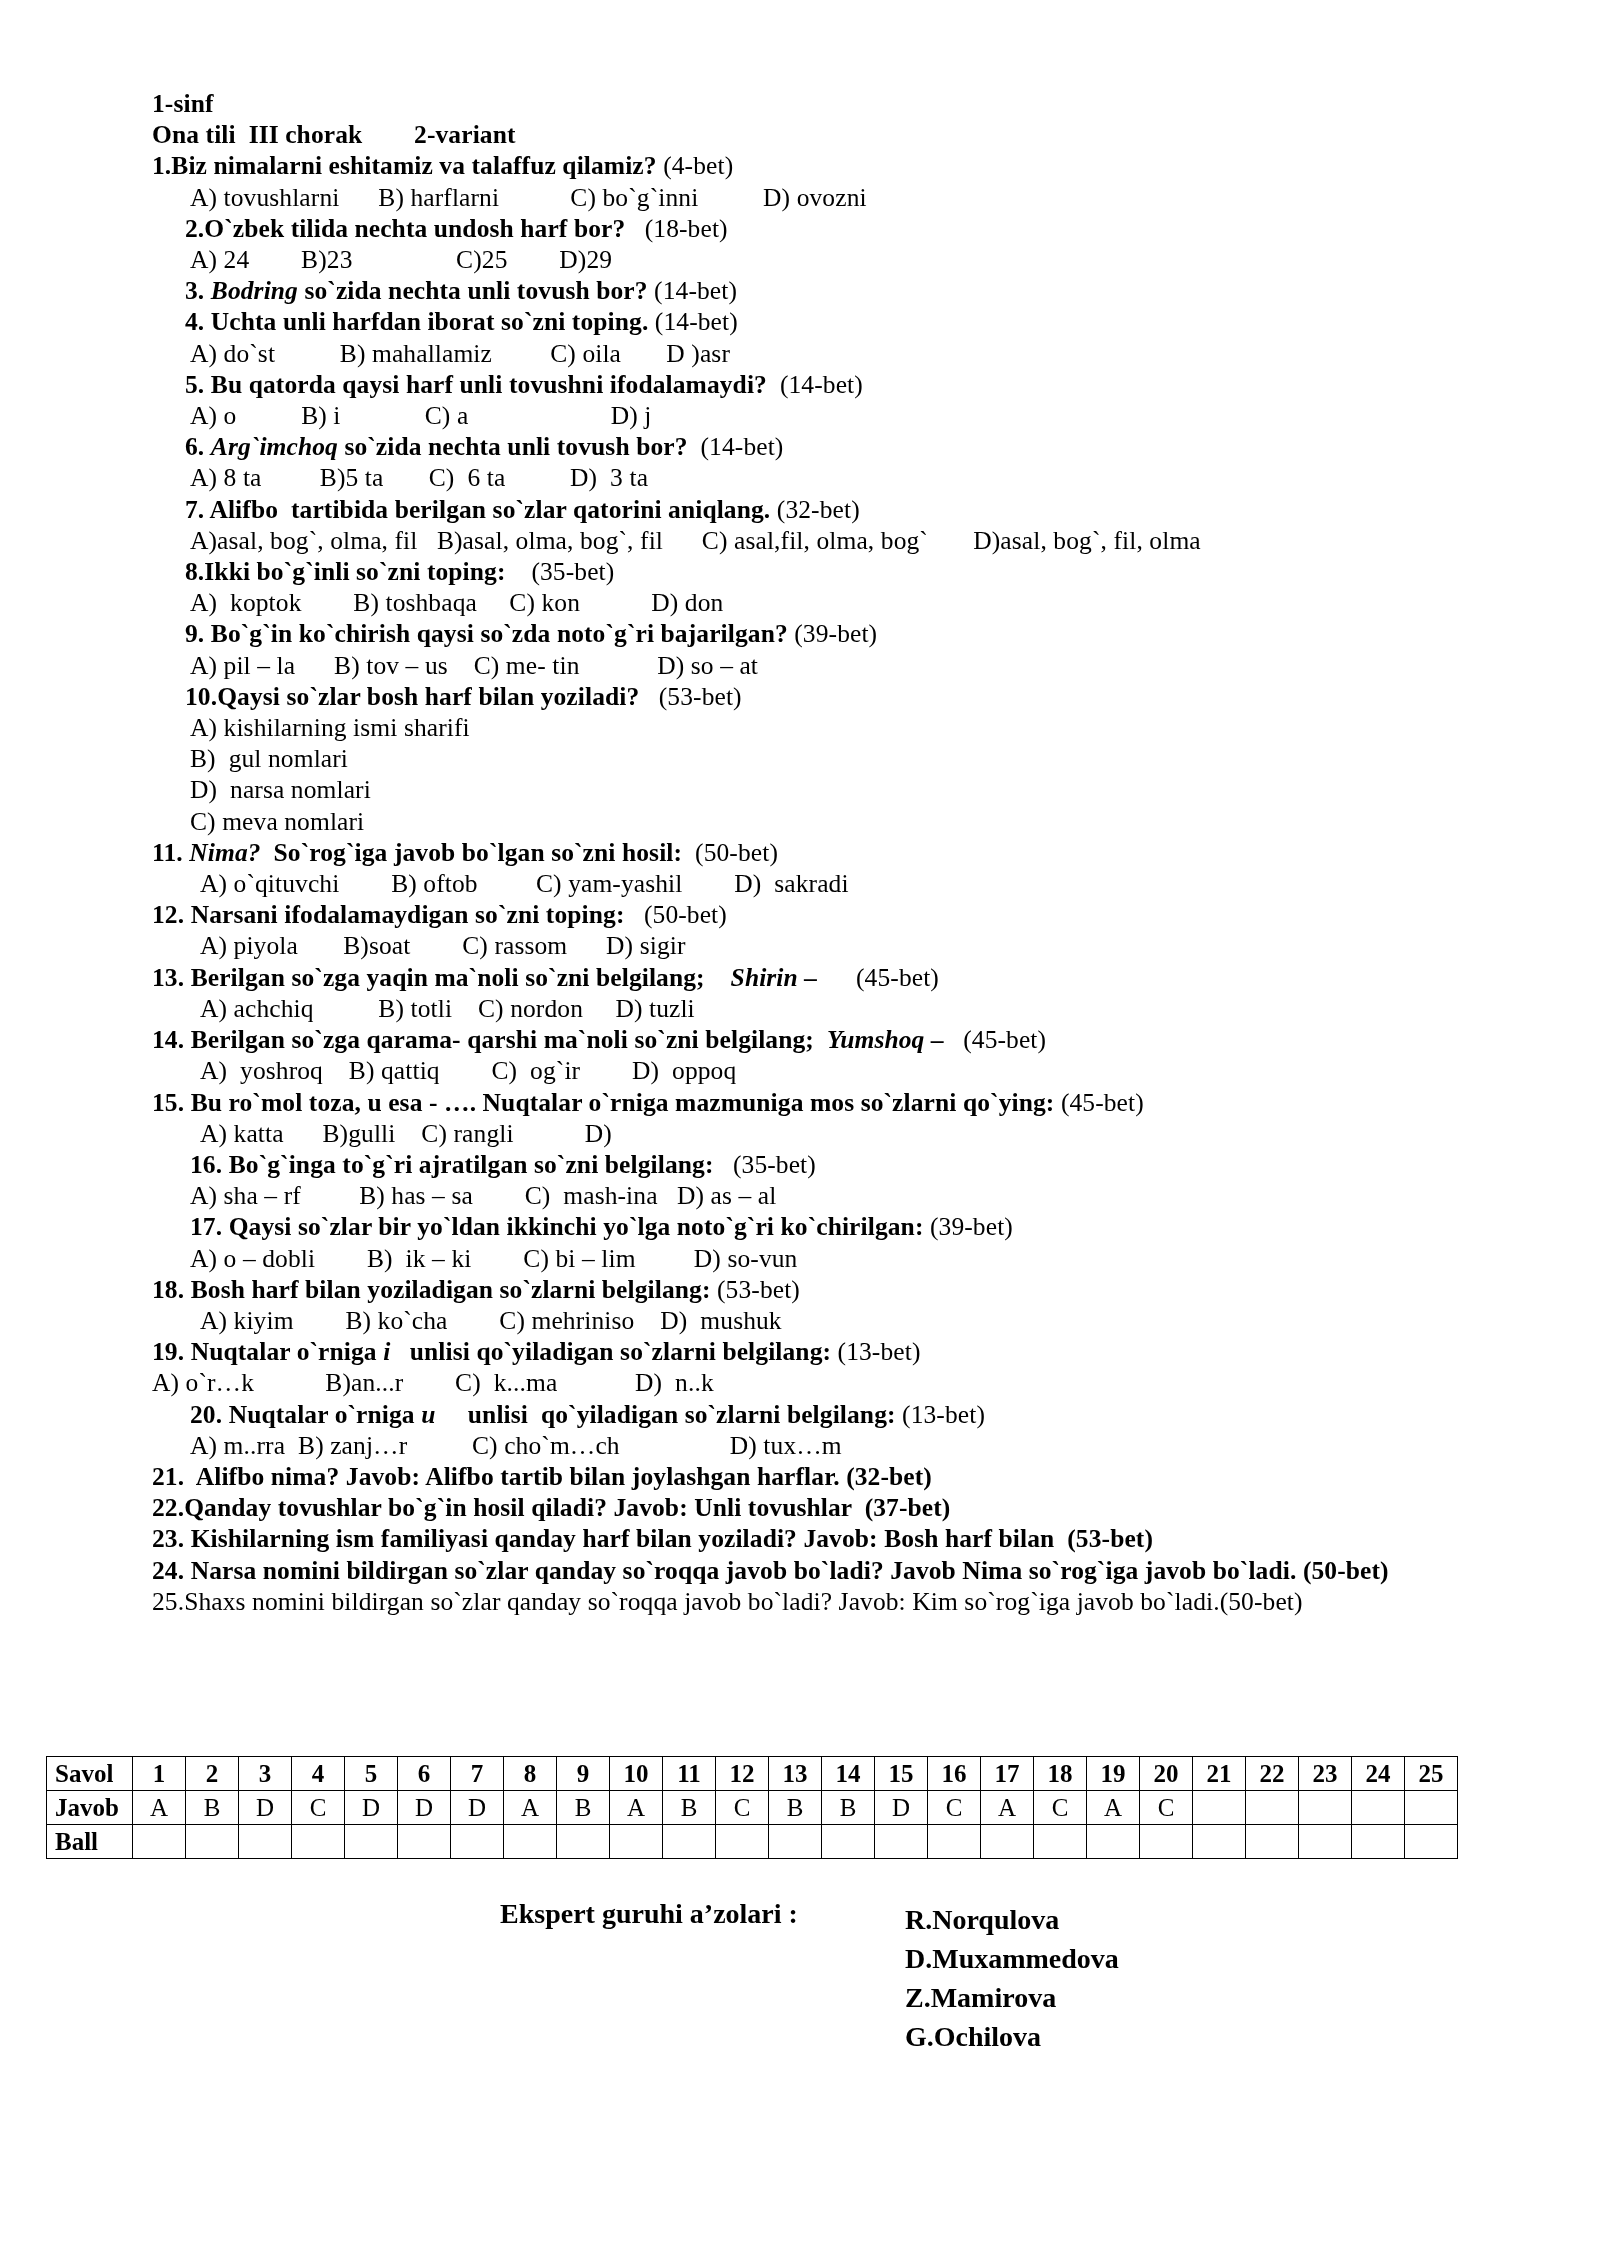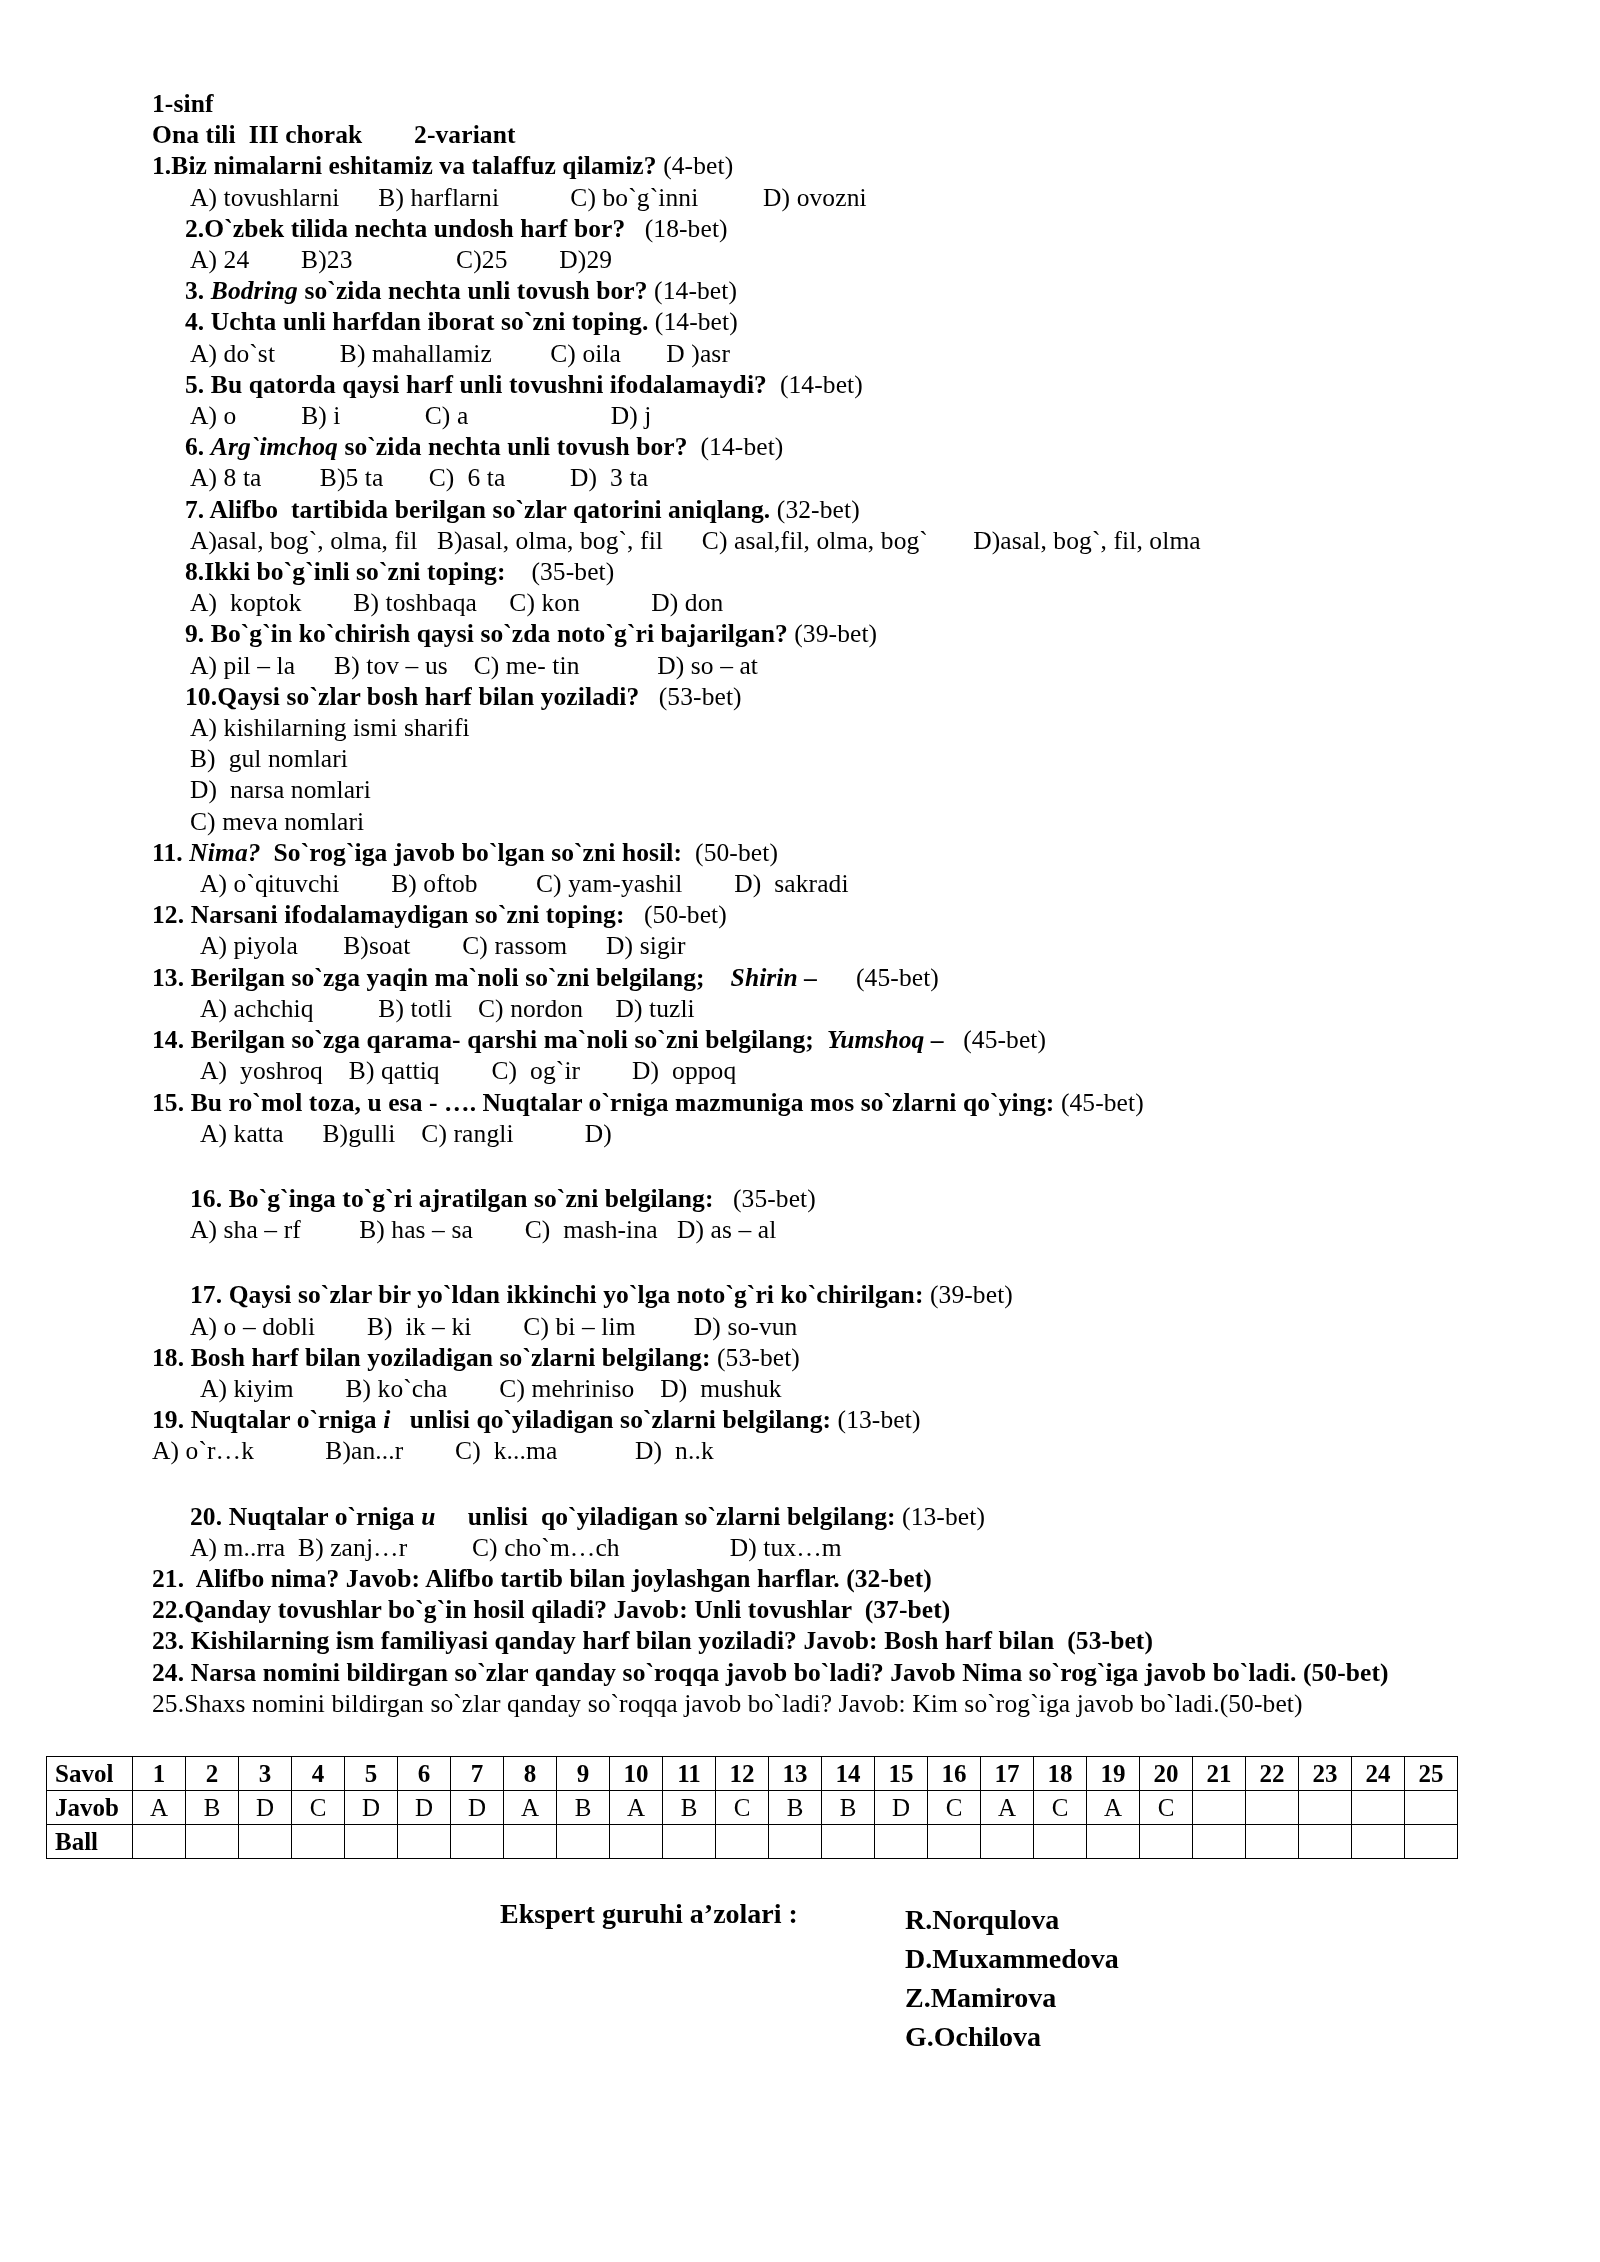--- a/index.html
+++ b/index.html
@@ -41,7 +41,7 @@
   
   .ind0 { padding-left: 0px; }
   .ind2 { padding-left: 33px; }
-  .ind3 { padding-left: 38px; margin-top: 34px; }
+  .ind3 { padding-left: 38px; }
   .ind-opt { padding-left: 38px; }
   .ind-optw { padding-left: 48px; }
 

